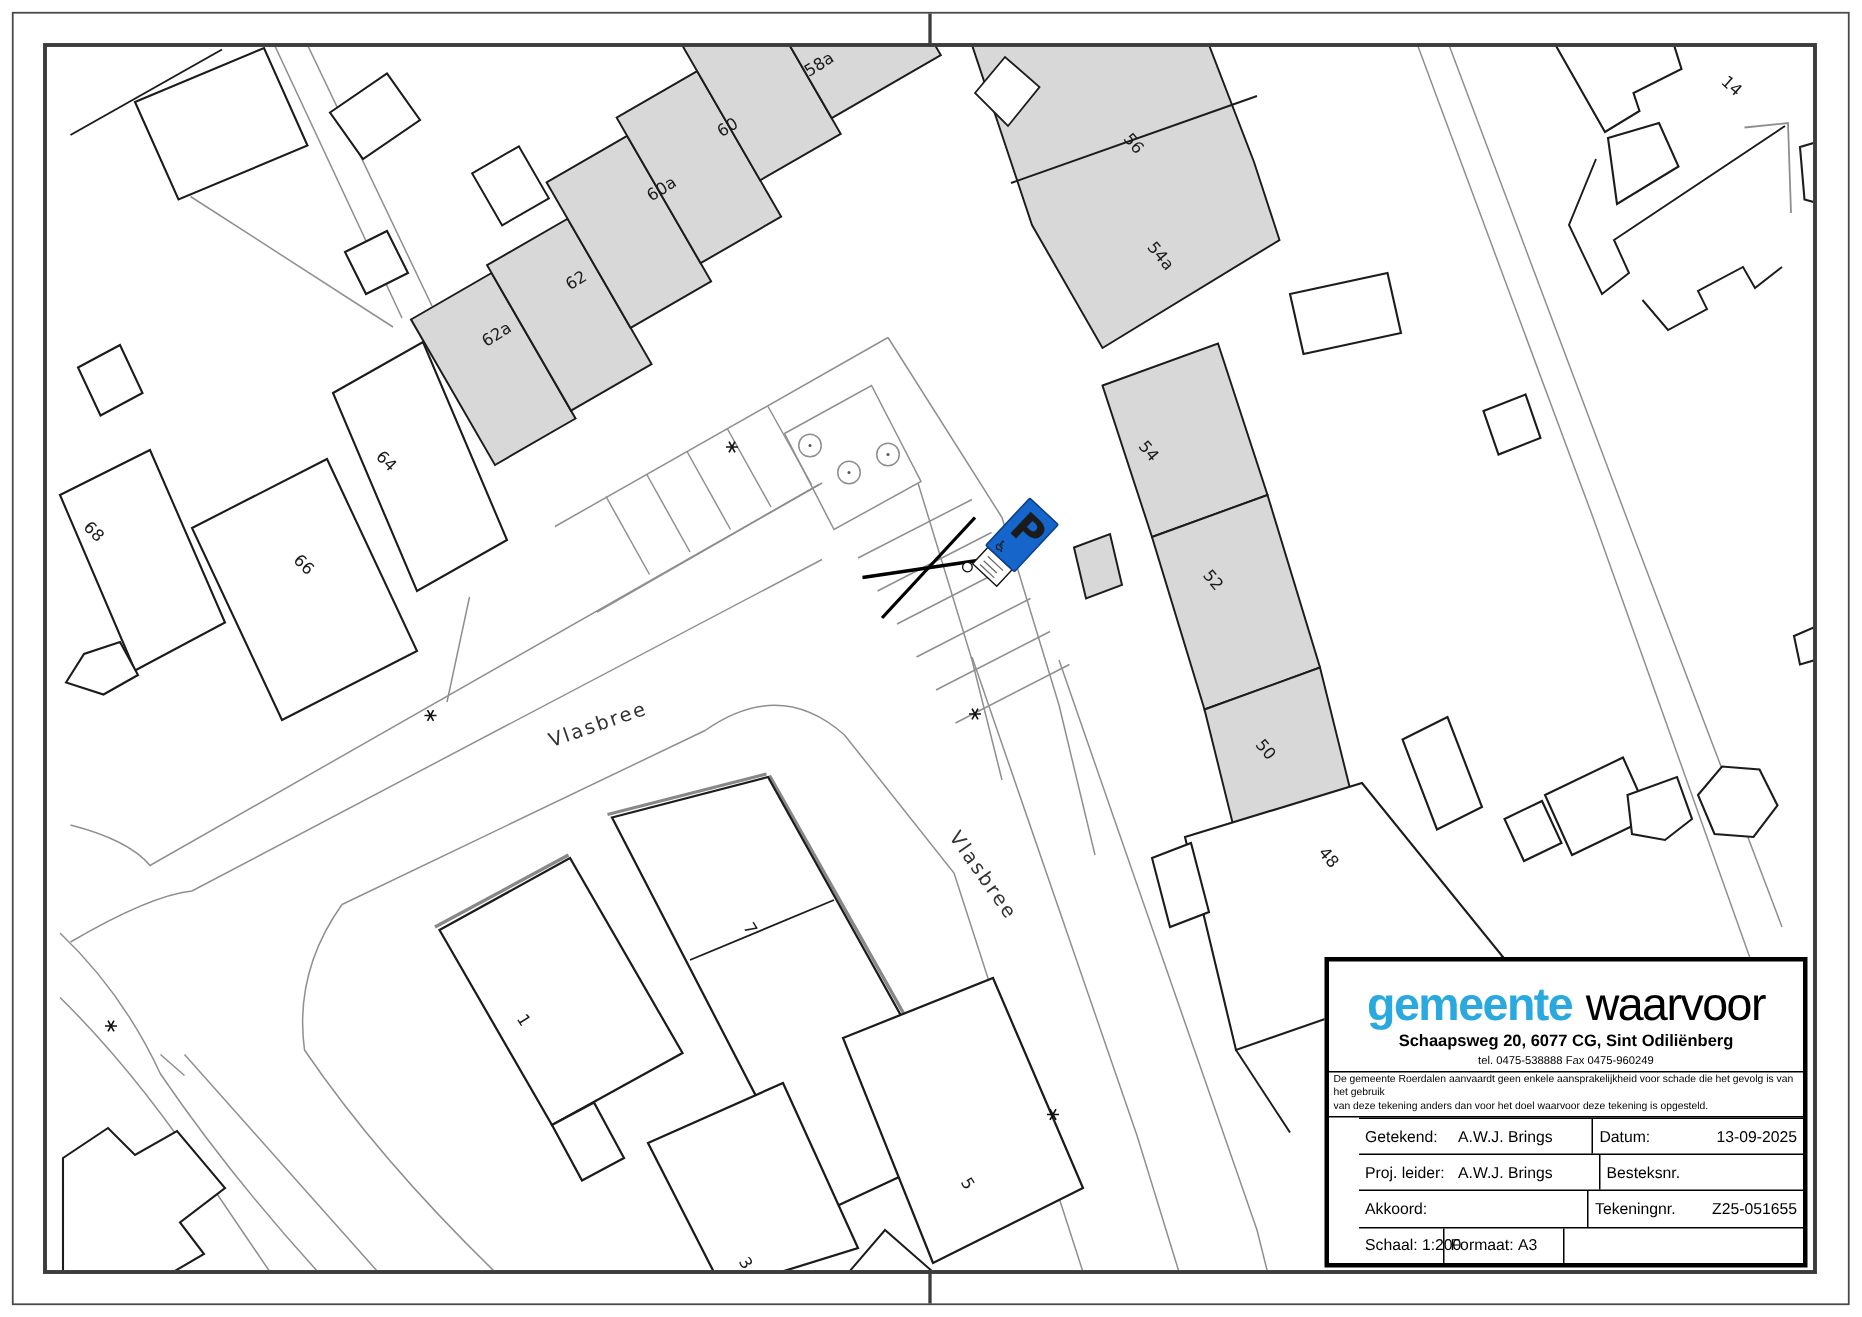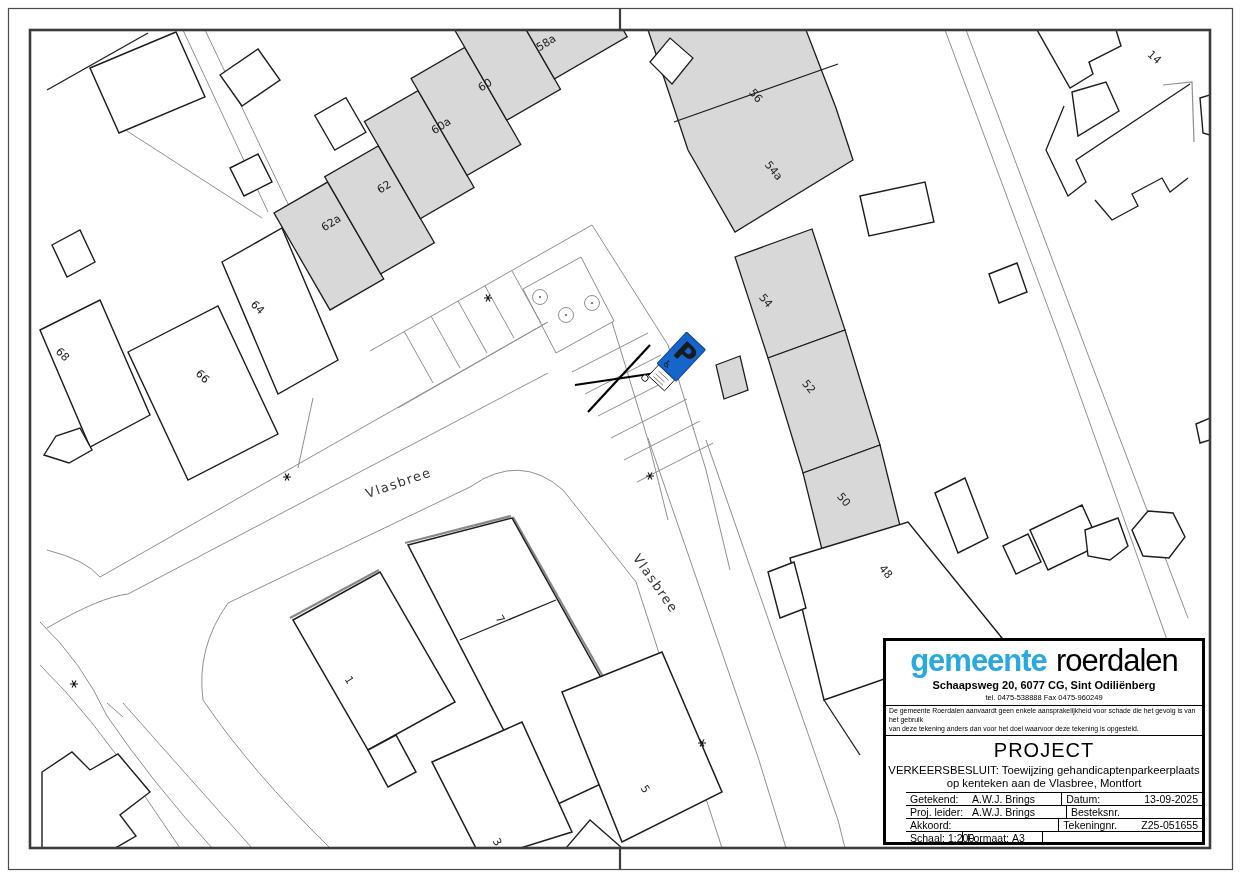--- a/index.html
+++ b/index.html
@@ -235,7 +235,7 @@
 <div class="tb">
   <div class="tb-logo">
     <span class="w1" style="color:#29a9e0">gemeente</span>
-    <span class="w2">roerdalen</span>
+    <span class="w2">waarvoor</span>
   </div>
   <div class="tb-address">Schaapsweg 20, 6077 CG, Sint Odiliënberg</div>
   <div class="tb-phone">tel. 0475-538888  Fax 0475-960249</div>

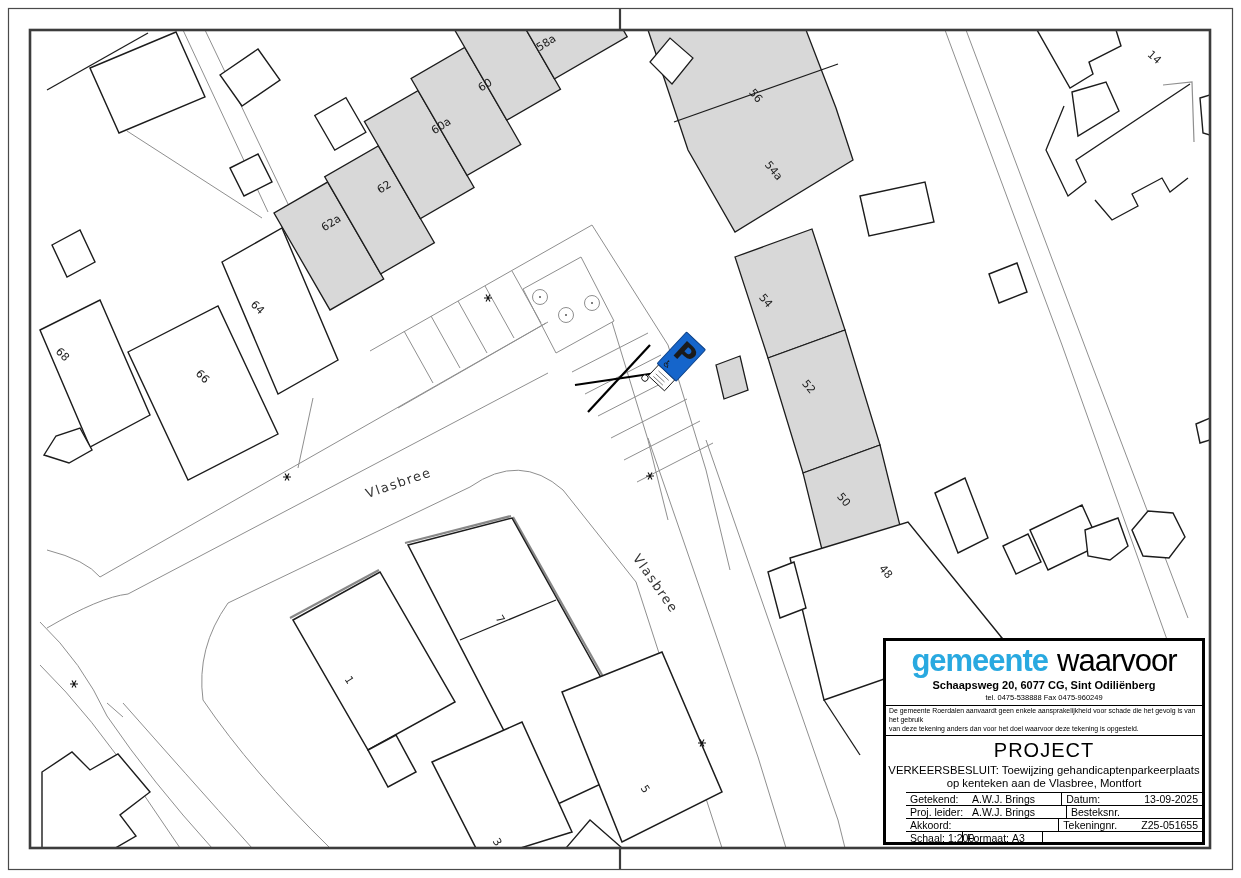--- a/index.html
+++ b/index.html
@@ -243,11 +243,6 @@
     <div>De gemeente Roerdalen aanvaardt geen enkele aansprakelijkheid voor schade die het gevolg is van het gebruik</div>
     <div>van deze tekening anders dan voor het doel waarvoor deze tekening is opgesteld.</div>
   </div>
-  <div class="tb-project">
-    <div class="head">PROJECT</div>
-    <div class="l1">VERKEERSBESLUIT: Toewijzing gehandicaptenparkeerplaats</div>
-    <div class="l2">op kenteken aan de Vlasbree, Montfort</div>
-  </div>
   <div class="tb-table">
     <div class="tb-row">
       <div class="cell cl">

